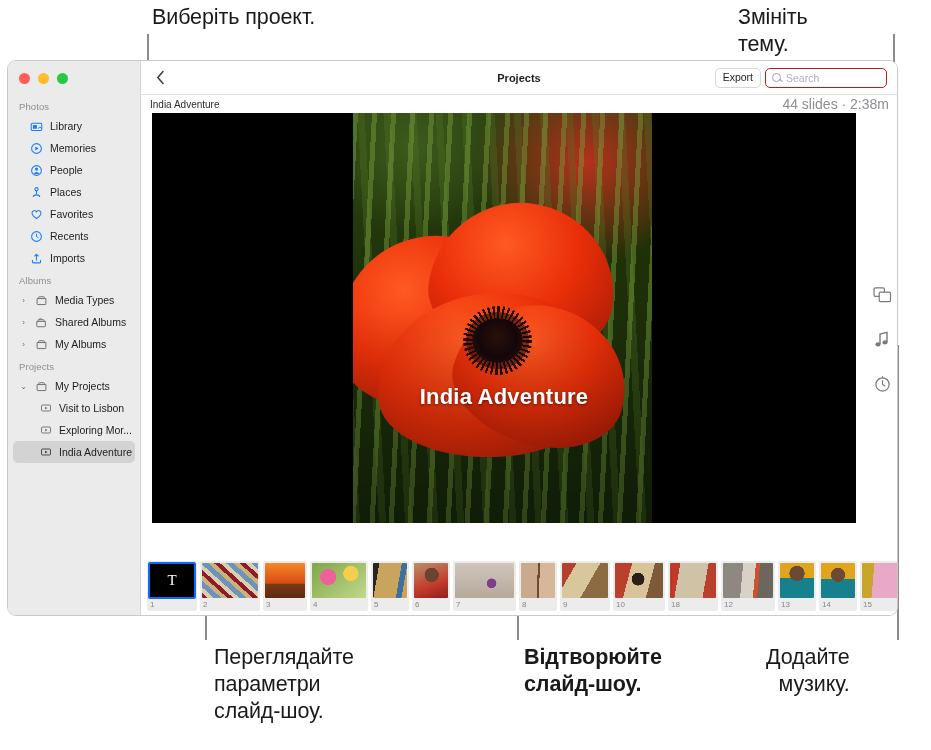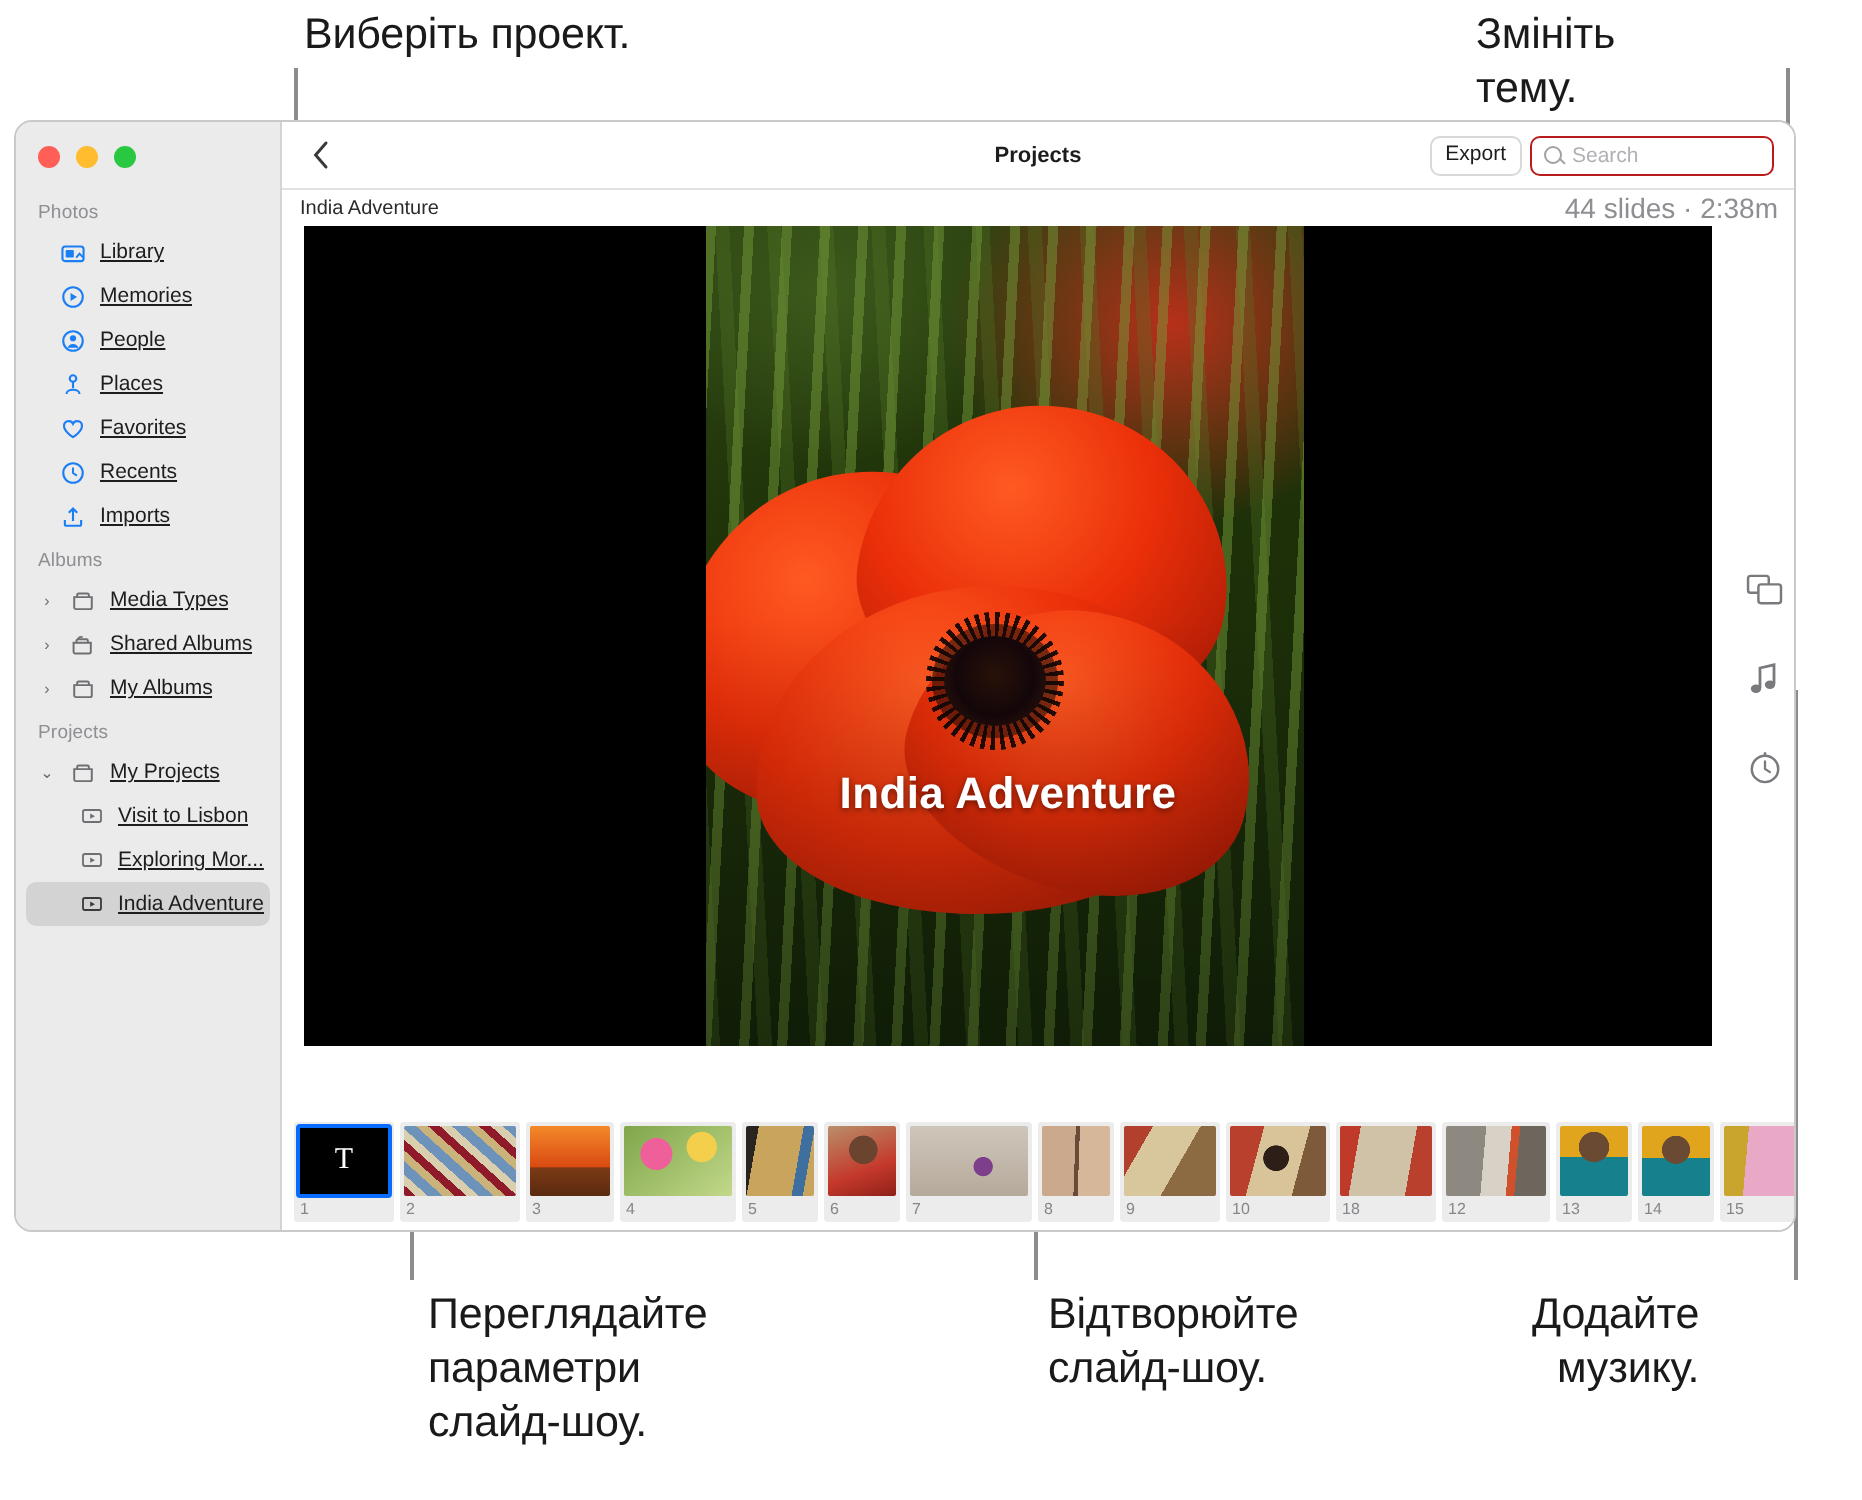--- a/index.html
+++ b/index.html
@@ -87,7 +87,7 @@
     display: inline-flex; align-items: center; justify-content: center;
   }
   .sb-item.child { padding-left: 26px; }
-  .sb-label { white-space: nowrap; overflow: hidden; text-decoration: underline; }
+  .sb-label { white-space: nowrap; overflow: hidden; }
 
   
   #main {

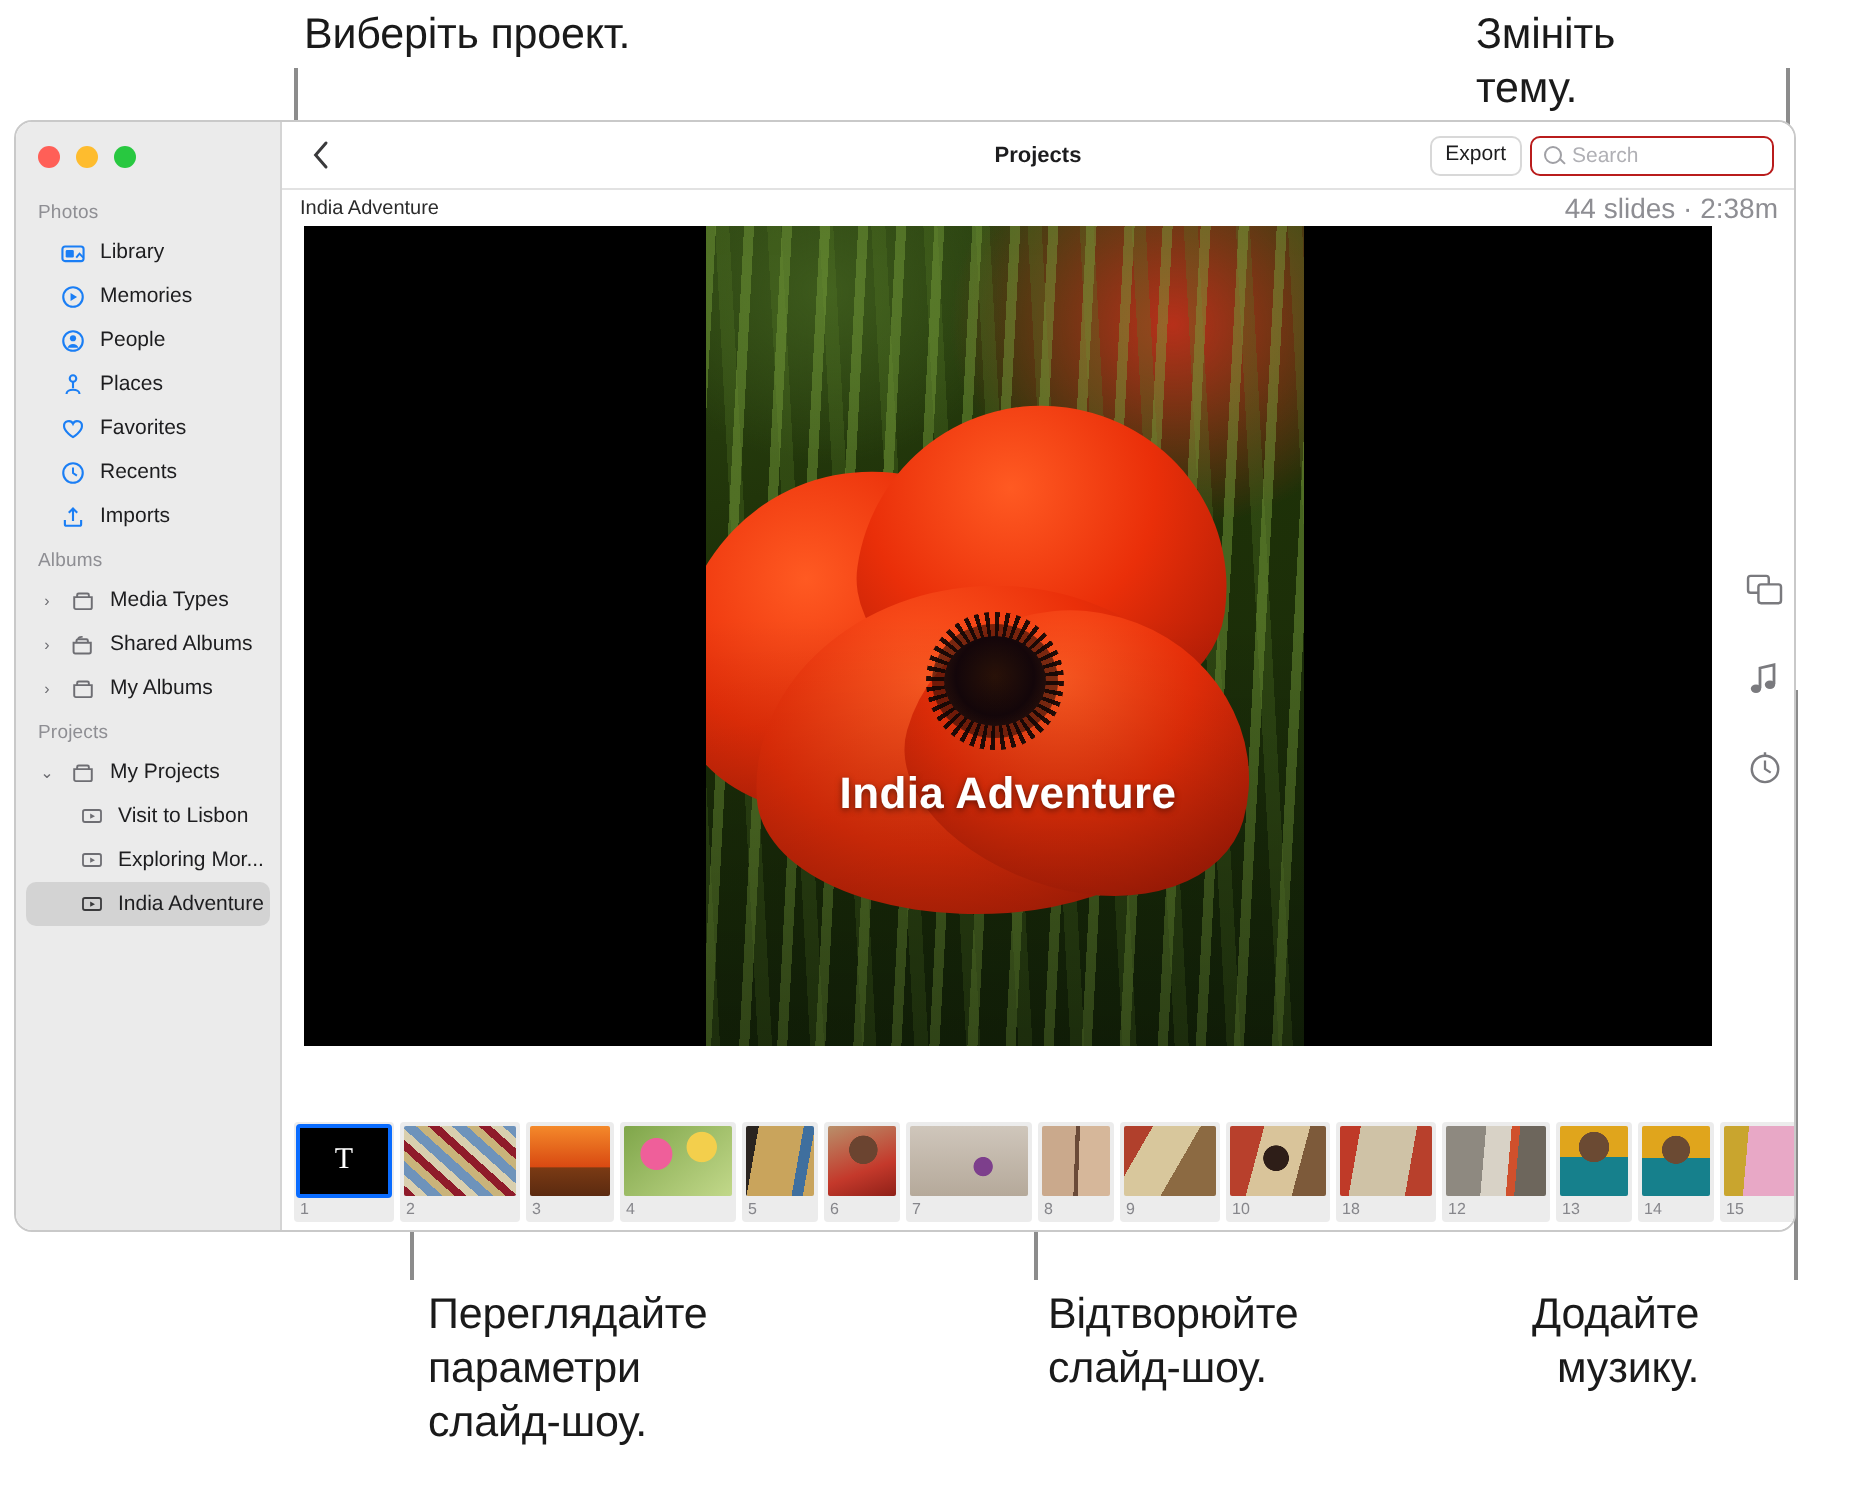--- a/index.html
+++ b/index.html
@@ -386,7 +386,7 @@
   <div class="callout" style="left:214px; top:644px;">Переглядайте
 параметри
 слайд-шоу.</div>
-  <div class="callout" style="left:524px; top:644px;">Відтворюйте
+  <div class="callout" style="left:524px; top:644px;font-weight:bold;">Відтворюйте
 слайд-шоу.</div>
   <div class="callout" style="left:766px; top:644px; text-align:right;">Додайте
 музику.</div>

